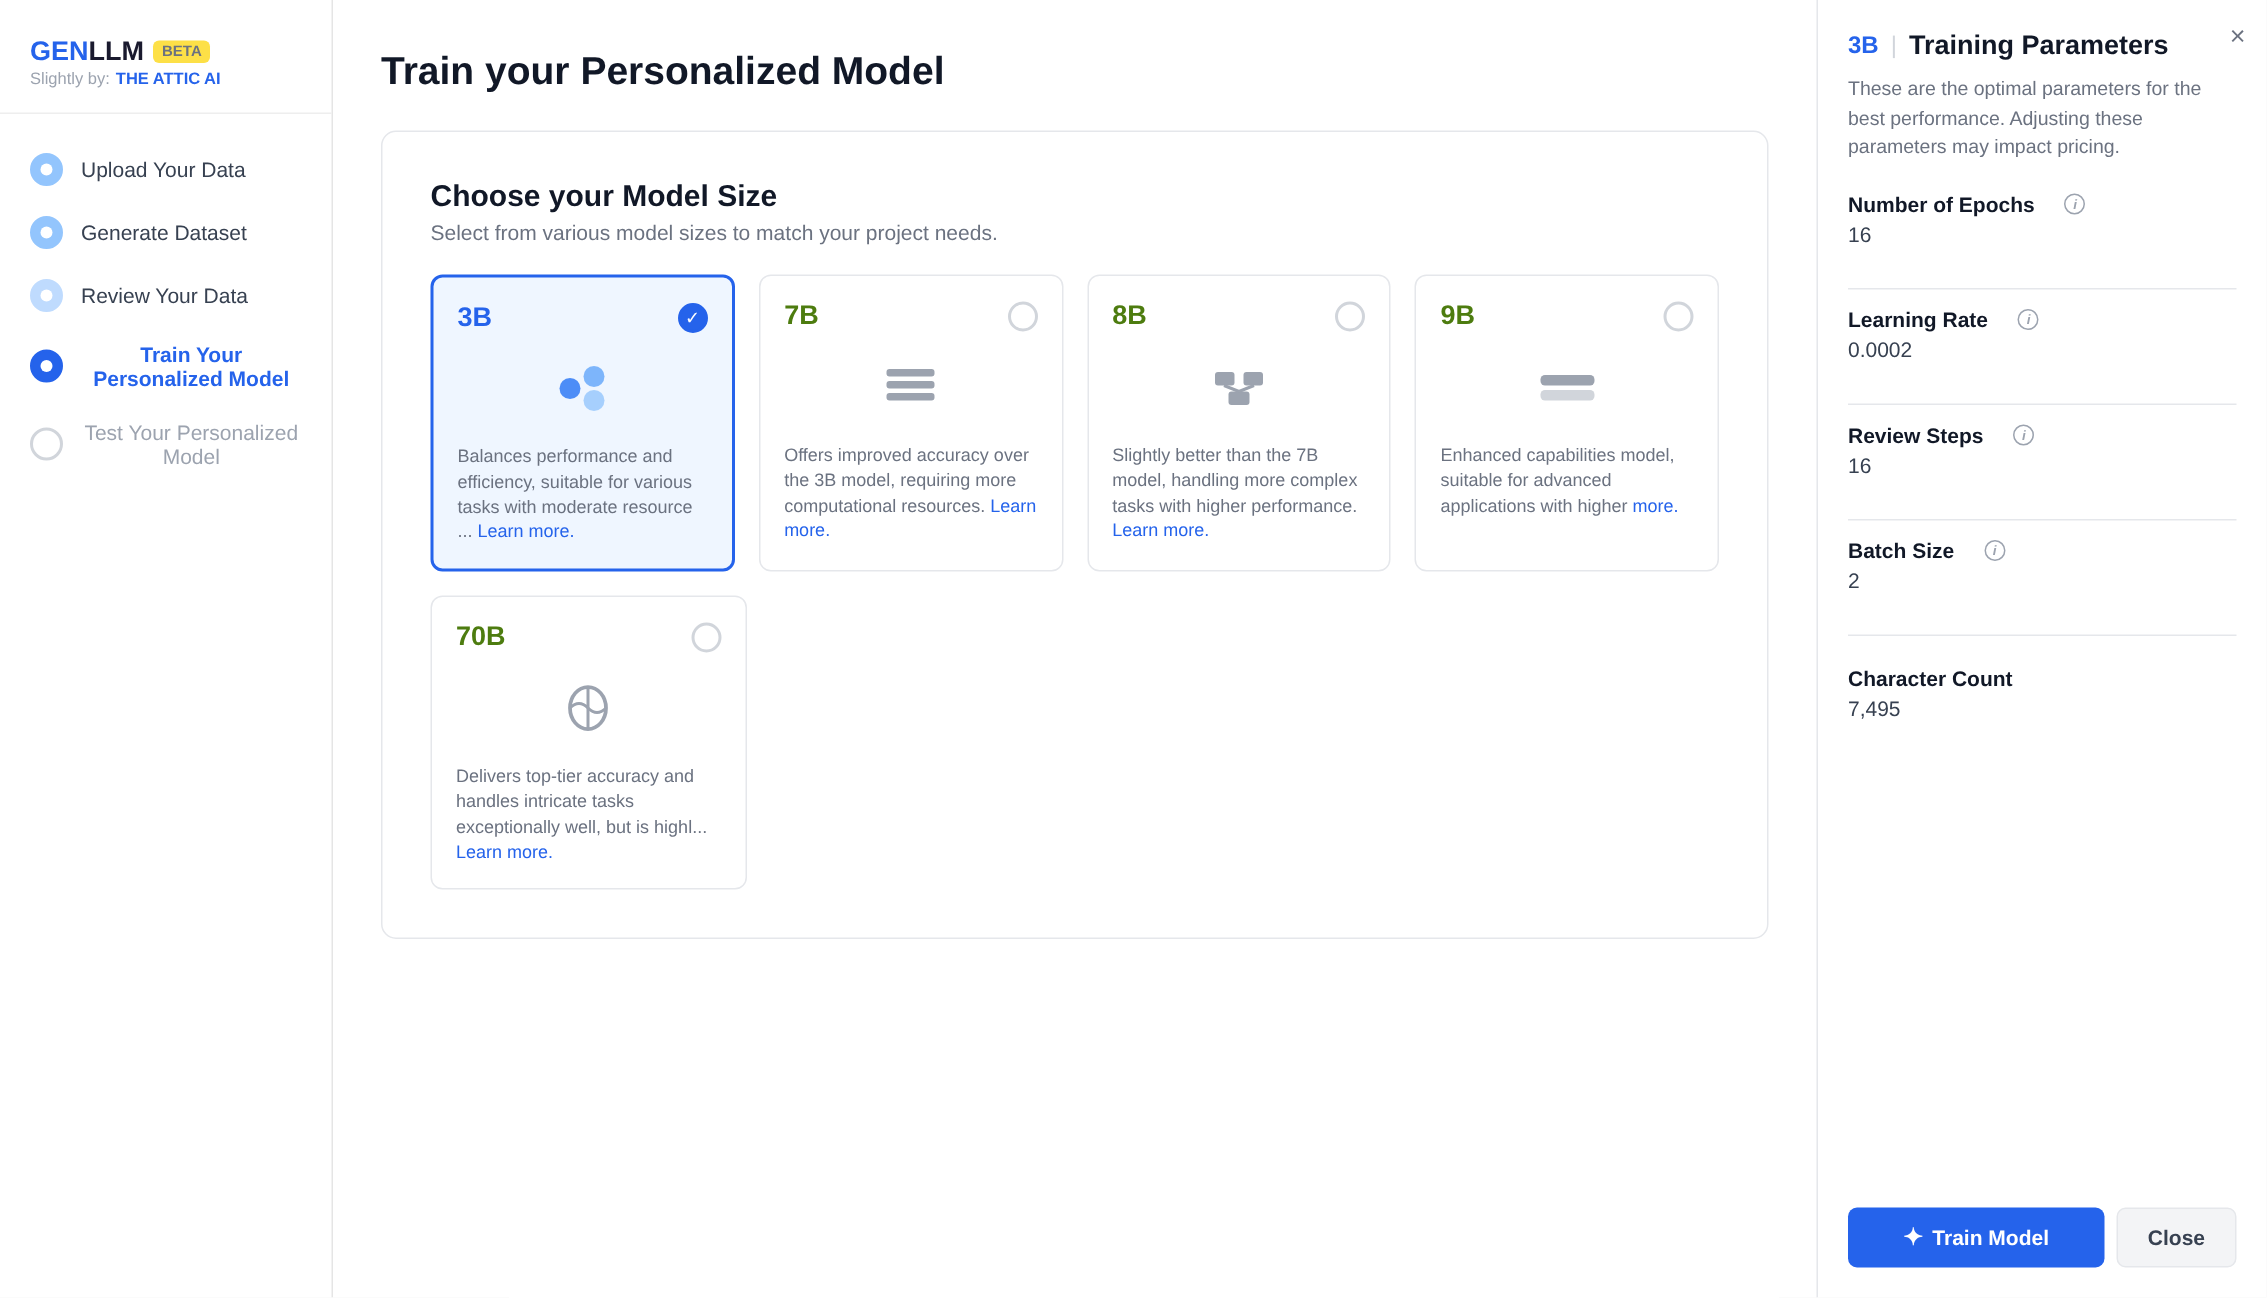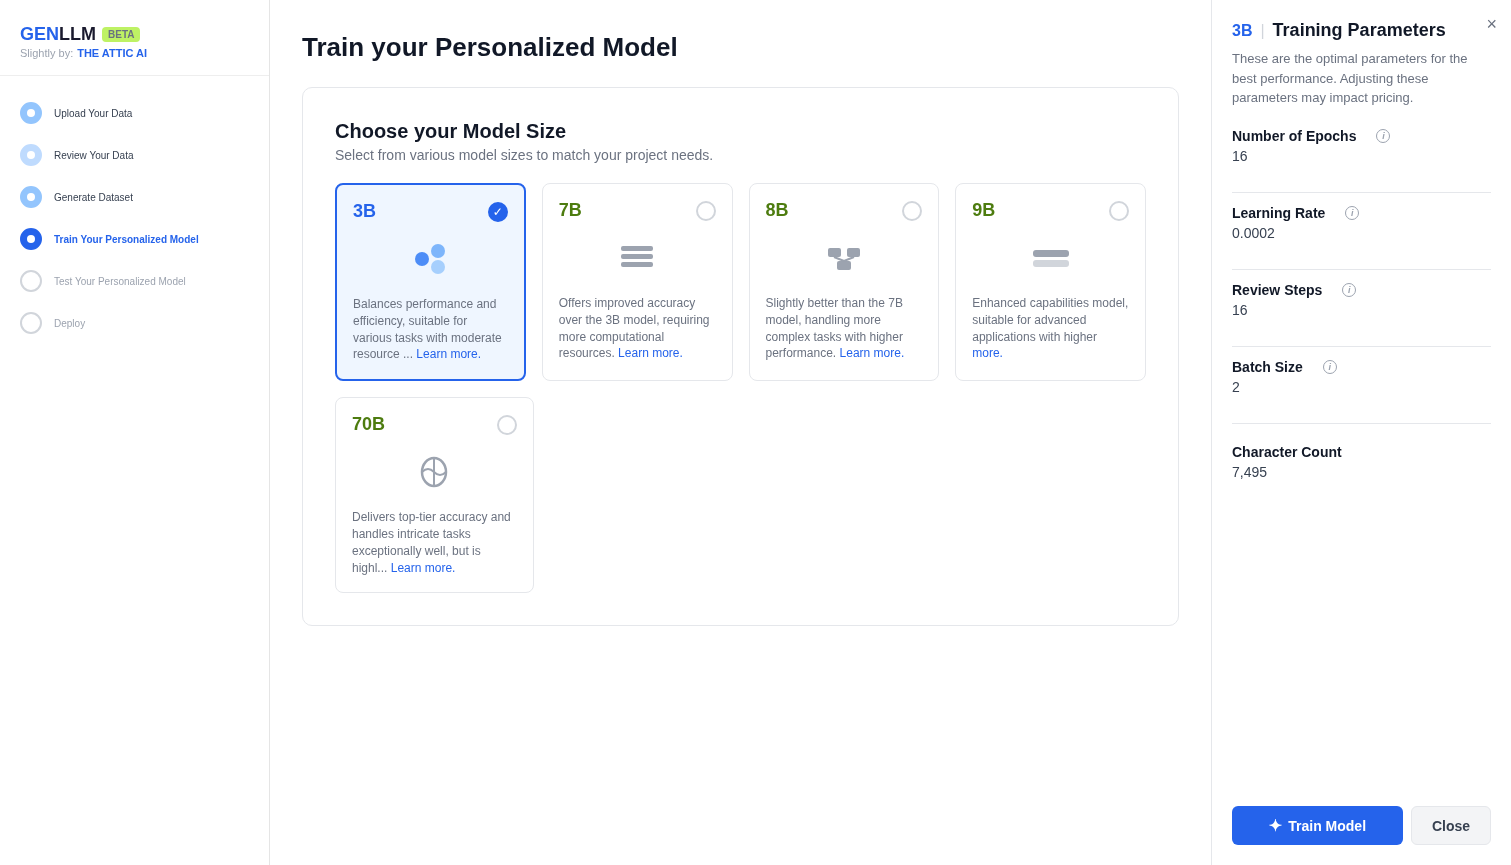--- a/index.html
+++ b/index.html
@@ -6,7 +6,7 @@
     body { font-family: -apple-system, BlinkMacSystemFont, 'Segoe UI', sans-serif; background: #f5f5f5; display: flex; height: 865px; overflow: hidden; }
 
     
-    .sidebar { width: 270px; background: #fff; border-right: 1px solid #e5e5e5; padding: 16px 0; display: flex; flex-direction: column; flex-shrink: 0; text-align: center; }
+    .sidebar { width: 222px; background: #fff; border-right: 1px solid #e5e5e5; padding: 16px 0; display: flex; flex-direction: column; flex-shrink: 0; text-align: center; }
     .logo-area { padding: 8px 20px 16px; display: flex; align-items: center; gap: 8px; border-bottom: 1px solid #eee; margin-bottom: 16px; }
     .logo-text { font-size: 18px; font-weight: 800; color: #1a1a2e; }
     .logo-gen { color: #2563eb; }

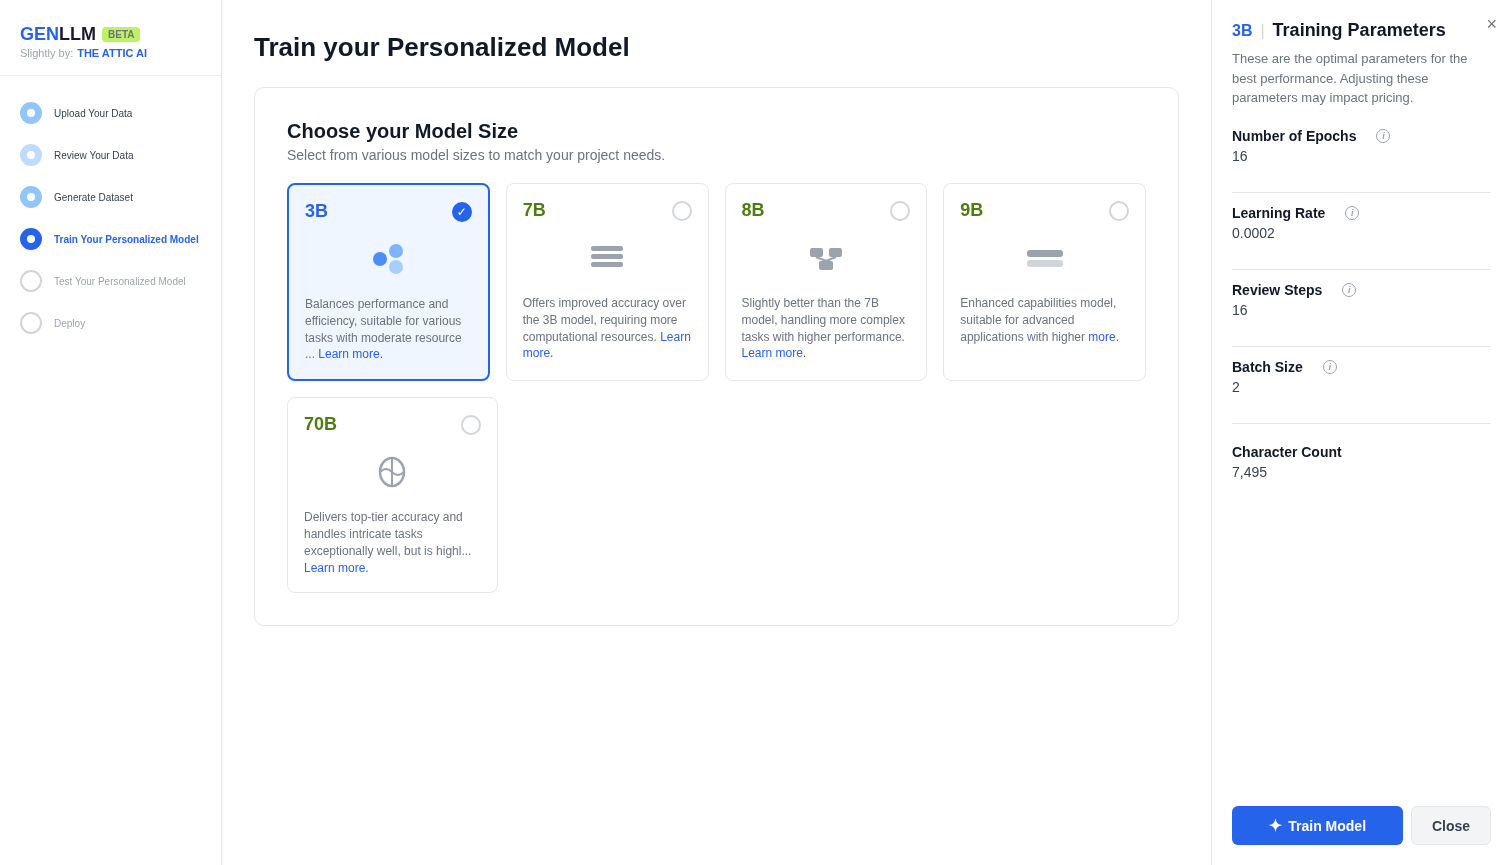--- a/index.html
+++ b/index.html
@@ -11,7 +11,7 @@
     .logo-text { font-size: 18px; font-weight: 800; color: #1a1a2e; }
     .logo-gen { color: #2563eb; }
     .logo-llm { color: #1a1a2e; }
-    .beta-badge { background: #bef264; color: #6b7280; font-size: 10px; font-weight: 600; padding: 2px 6px; border-radius: 4px; }
+    .beta-badge { background: #fde047; color: #6b7280; font-size: 10px; font-weight: 600; padding: 2px 6px; border-radius: 4px; }
     .powered-by { font-size: 11px; color: #9ca3af; display: flex; align-items: center; gap: 4px; margin-top: 2px; }
     .powered-by-brand { color: #2563eb; font-weight: 700; font-size: 11px; }
     .logo-block { display: flex; flex-direction: column; }

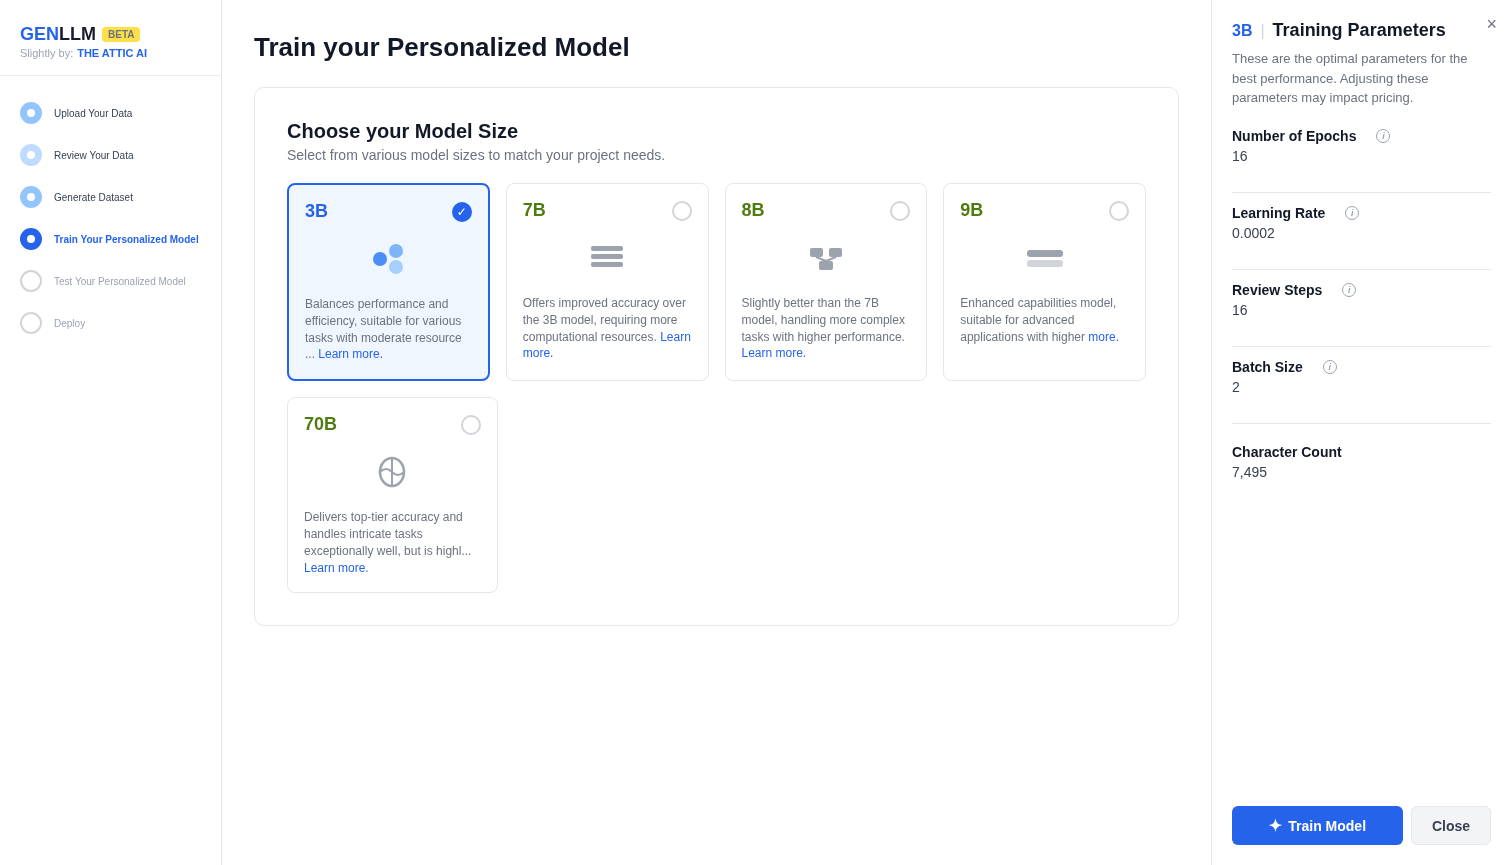--- a/index.html
+++ b/index.html
@@ -22,7 +22,7 @@
     .nav-circle.completed { background: #93c5fd; border-color: #93c5fd; }
     .nav-circle.light-blue { background: #bfdbfe; border-color: #bfdbfe; }
     .nav-circle-dot { width: 8px; height: 8px; border-radius: 50%; background: #fff; }
-    .nav-label { font-size: 10px; color: #374151; font-weight: 500; }
+    .nav-label { font-size: 14px; color: #374151; font-weight: 500; }
     .nav-item.active .nav-label { color: #2563eb; font-weight: 600; }
     .nav-item.dimmed .nav-label { color: #9ca3af; }
 

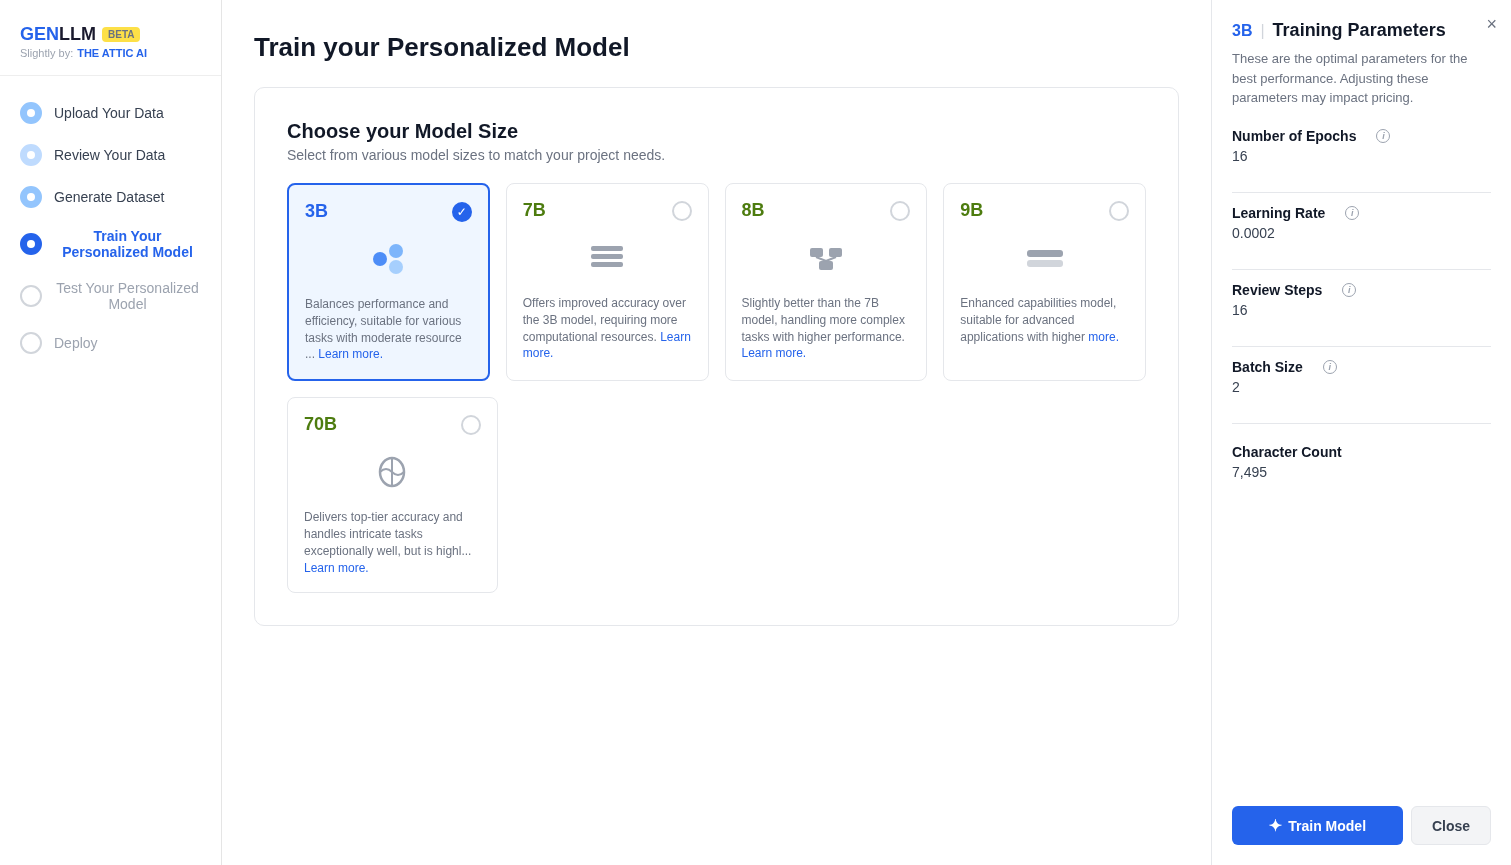--- a/index.html
+++ b/index.html
@@ -94,16 +94,16 @@
     <span class="nav-label">Upload Your Data</span>
   </div>
   <div class="nav-item">
+    <div class="nav-circle completed">
+        <div class="nav-circle-dot"></div>
+      </div>
+    <span class="nav-label">Generate Dataset</span>
+  </div>
+  <div class="nav-item">
     <div class="nav-circle light-blue">
         <div class="nav-circle-dot"></div>
       </div>
     <span class="nav-label">Review Your Data</span>
-  </div>
-  <div class="nav-item">
-    <div class="nav-circle completed">
-        <div class="nav-circle-dot"></div>
-      </div>
-    <span class="nav-label">Generate Dataset</span>
   </div>
   <div class="nav-item active">
     <div class="nav-circle active">

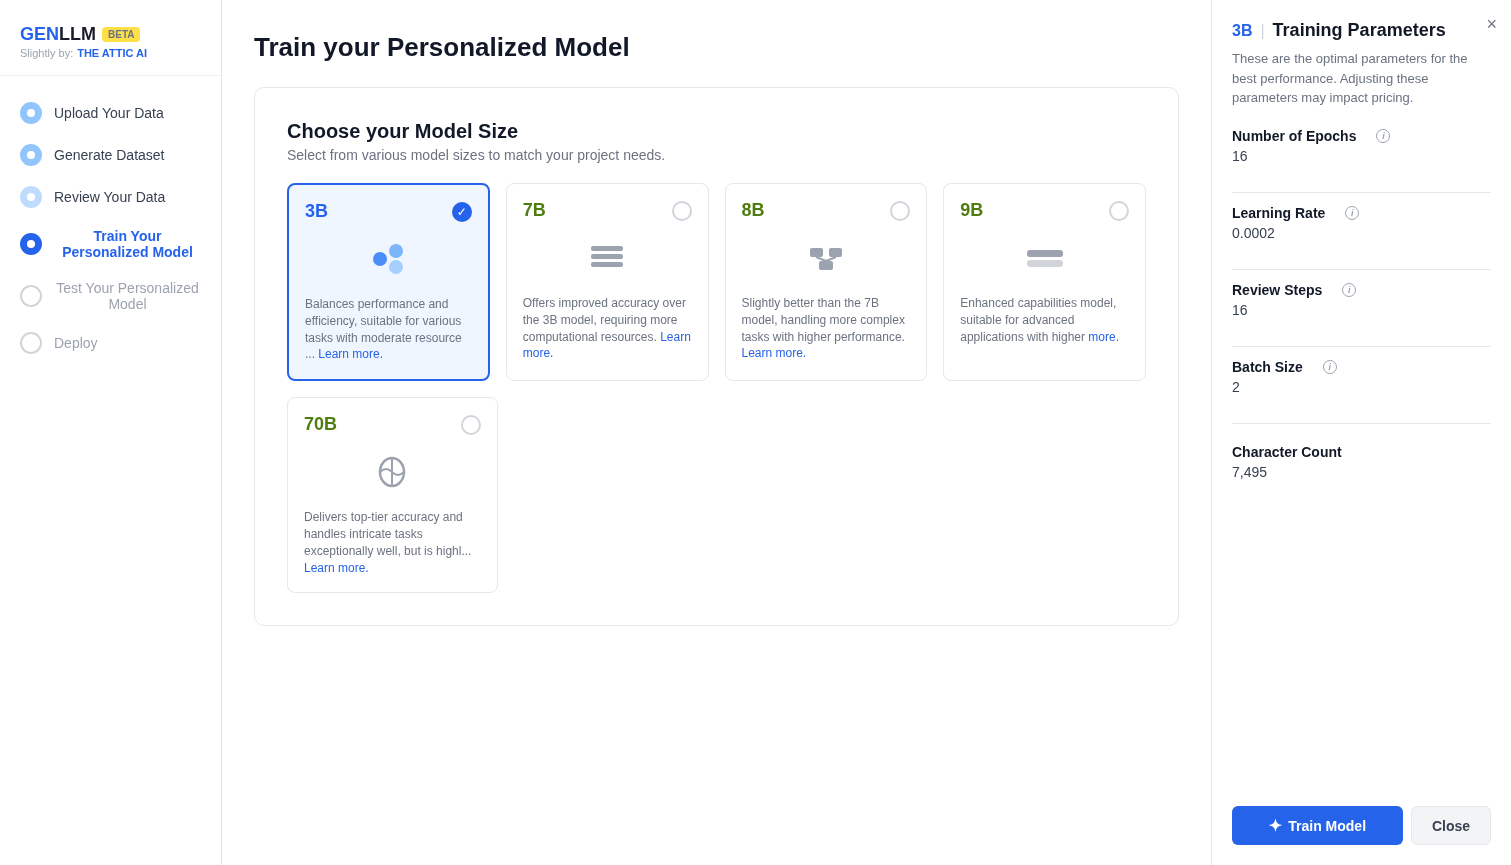--- a/index.html
+++ b/index.html
@@ -115,10 +115,6 @@
     <div class="nav-circle"></div>
     <span class="nav-label">Test Your Personalized Model</span>
   </div>
-  <div class="nav-item dimmed">
-    <div class="nav-circle"></div>
-    <span class="nav-label">Deploy</span>
-  </div>
 </div>
 
 <div class="main">

